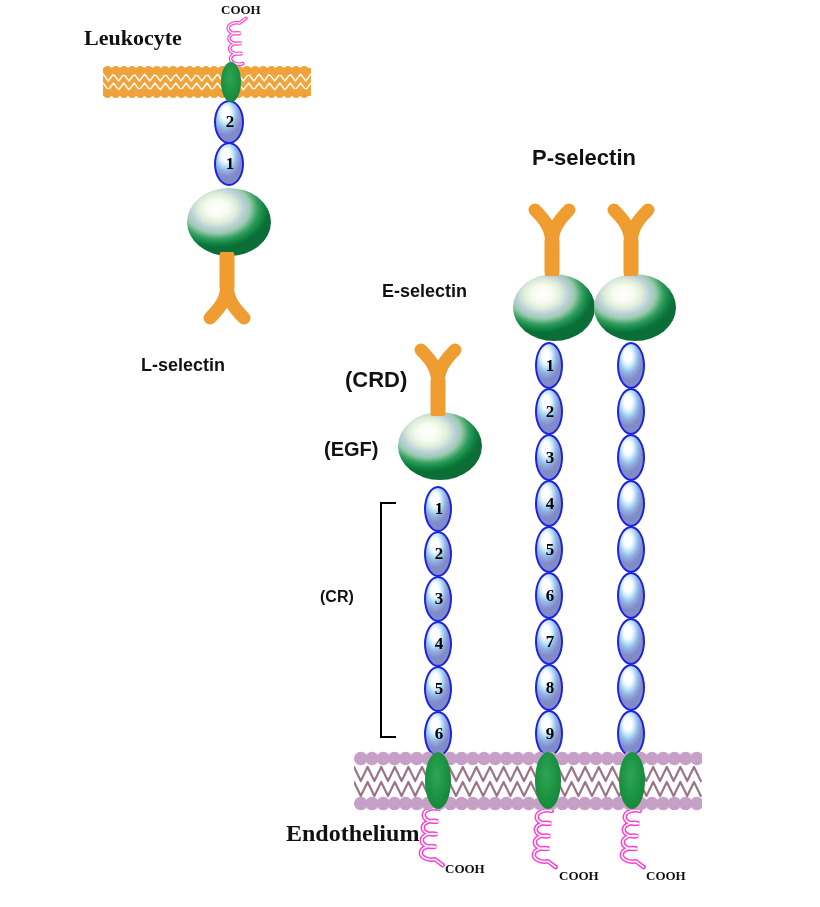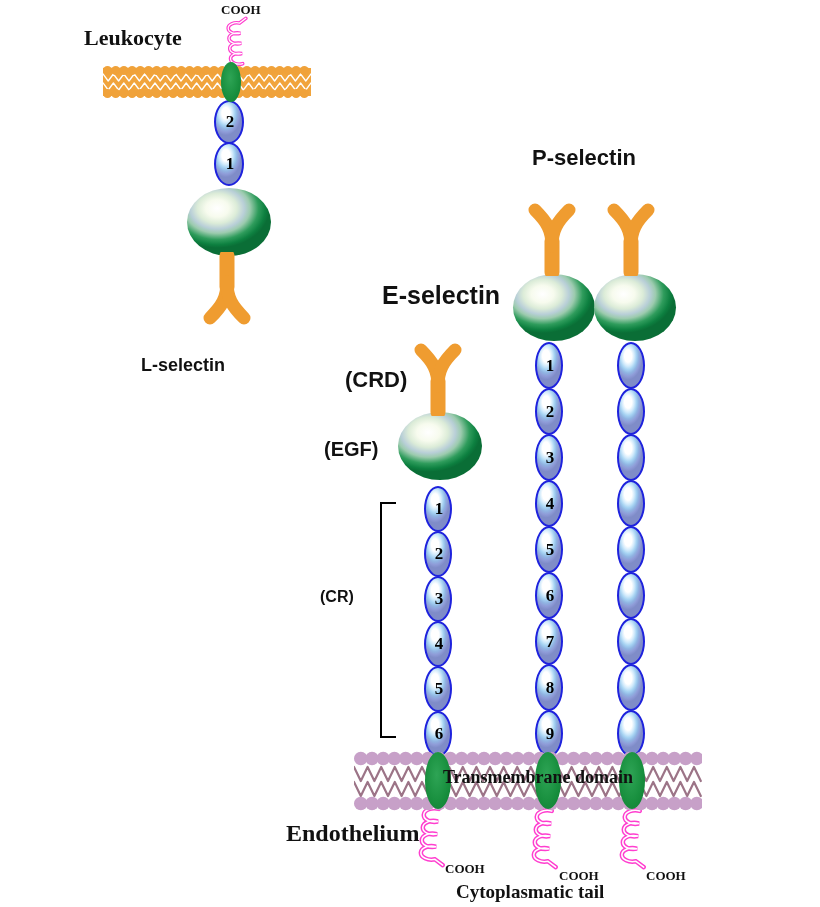--- a/index.html
+++ b/index.html
@@ -48,7 +48,7 @@
 
   <div class="abs z5 label-sans" style="left:141px;top:356px;font-size:18px">L-selectin</div>
 
-  <div class="abs z5 label-sans" style="left:382px;top:282px;font-size:25px">E-selectin</div>
+  <div class="abs z5 label-sans" style="left:382px;top:282px;font-size:18px">E-selectin</div>
 
   <div class="abs z5 label-sans" style="left:532px;top:146px;font-size:22px">P-selectin</div>
 

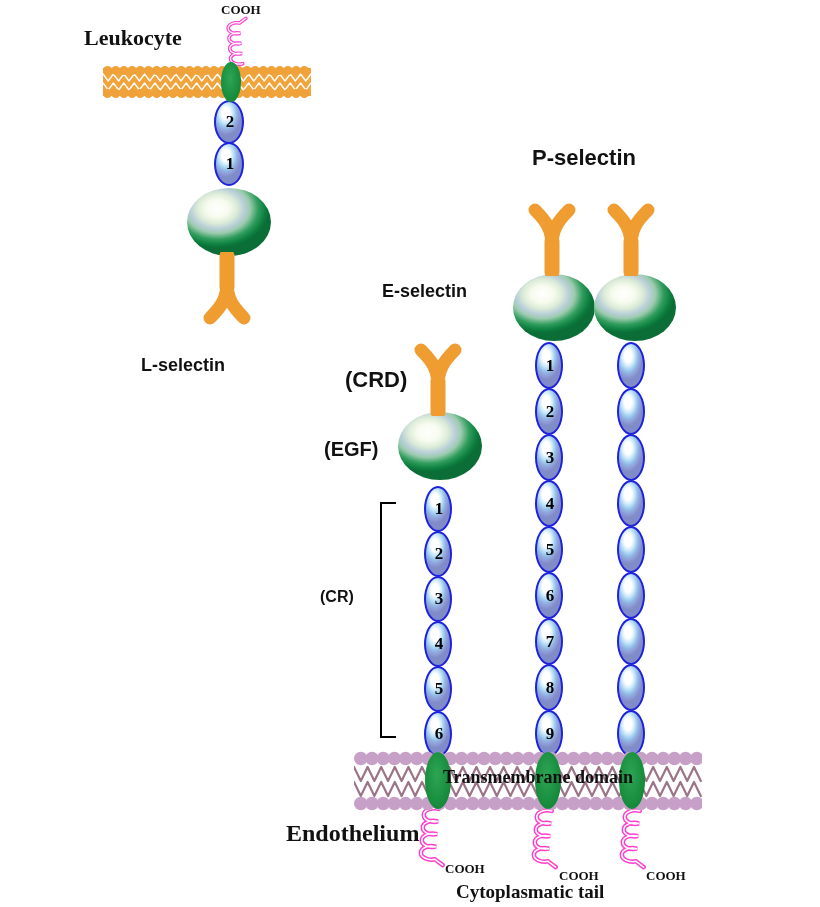--- a/index.html
+++ b/index.html
@@ -58,7 +58,6 @@
 
   <div class="abs z5 label-sans" style="left:320px;top:588px;font-size:16px">(CR)</div>
 
-  <div class="abs z5 label-serif" style="left:438px;top:768px;width:200px;text-align:center;font-size:18px">Transmembrane domain</div>
 
   <div class="abs z5 label-serif" style="left:286px;top:820px;font-size:24px">Endothelium</div>
 

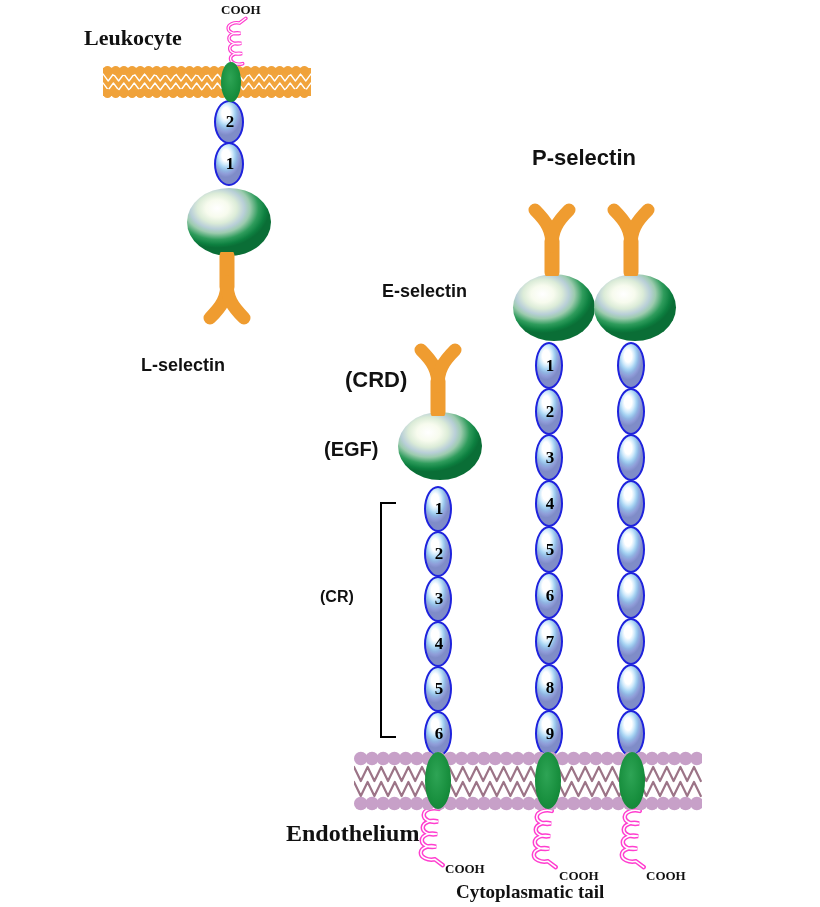--- a/index.html
+++ b/index.html
@@ -65,7 +65,6 @@
   <div class="abs z5 label-serif" style="left:559px;top:869px;font-size:13px">COOH</div>
   <div class="abs z5 label-serif" style="left:646px;top:869px;font-size:13px">COOH</div>
 
-  <div class="abs z5 label-serif" style="left:456px;top:882px;font-size:19px">Cytoplasmatic tail</div>
 
   <div class="abs z1 bracket" style="left:380px;top:502px;height:236px"></div>
 

